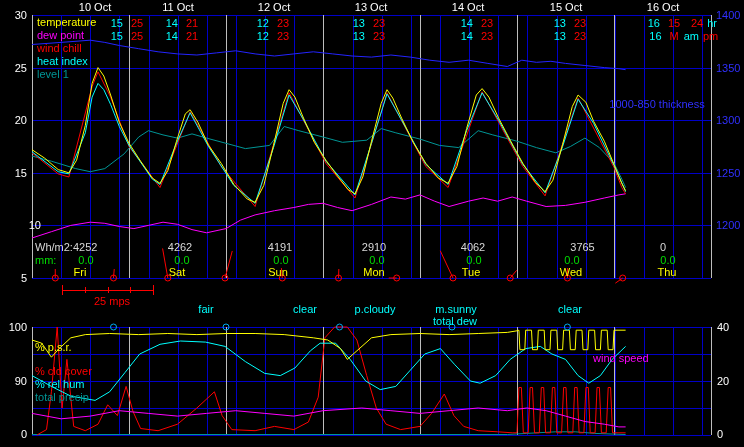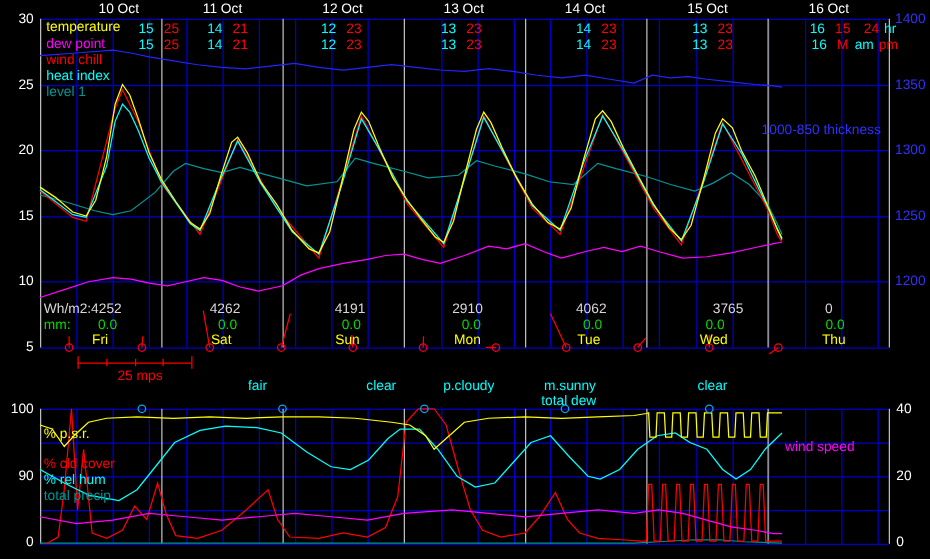--- a/index.html
+++ b/index.html
@@ -167,7 +167,7 @@
       <div class="lbl ra" style="left: 27px; top: 67.6px; color: rgb(255, 255, 255);">25</div>
       <div class="lbl ra" style="left: 27px; top: 120.2px; color: rgb(255, 255, 255);">20</div>
       <div class="lbl ra" style="left: 27px; top: 172.8px; color: rgb(255, 255, 255);">15</div>
-      <div class="lbl ra" style="left: 27px; top: 225.4px; color: rgb(255, 255, 255);">10</div>
+      <div class="lbl ra" style="left: 41px; top: 225.4px; color: rgb(255, 255, 255);">10</div>
       <div class="lbl ra" style="left: 27px; top: 278px; color: rgb(255, 255, 255);">5</div>
       <div class="lbl la" style="left: 716px; top: 15px; color: rgb(48, 48, 255);">1400</div>
       <div class="lbl la" style="left: 716px; top: 67.6px; color: rgb(48, 48, 255);">1350</div>

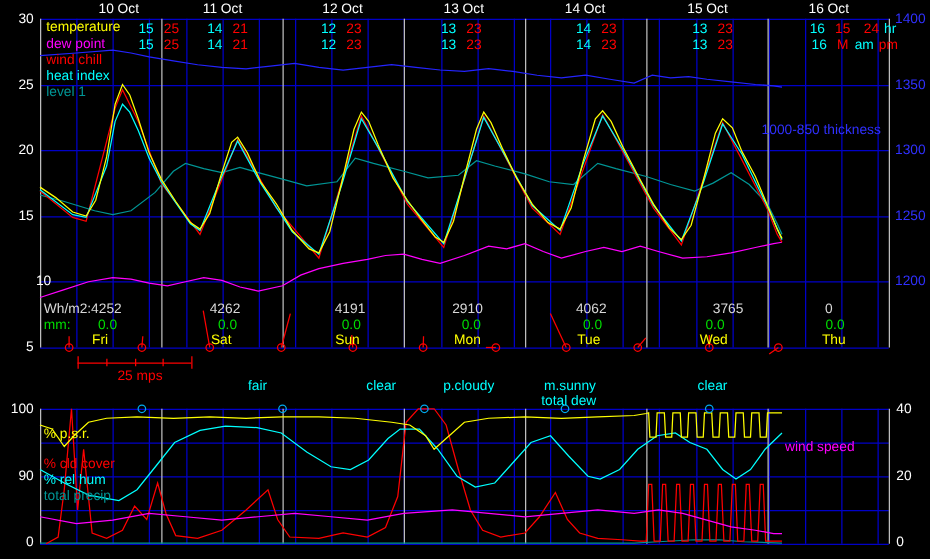--- a/index.html
+++ b/index.html
@@ -160,7 +160,7 @@
   <div class="lbl la" style="left: 35px; top: 371px; color: rgb(255, 0, 0);">% cld cover</div>
   <div class="lbl la" style="left: 35px; top: 384px; color: rgb(0, 255, 255);">% rel hum</div>
   <div class="lbl la" style="left: 35px; top: 397px; color: rgb(0, 149, 149);">total precip</div>
-  <div class="lbl la" style="left: 593px; top: 358px; color: rgb(255, 0, 255); margin-left: 35px;">wind speed</div>
+  <div class="lbl la" style="left: 593px; top: 358px; color: rgb(255, 0, 255);">wind speed</div>
 
   <div id="gen">
       <div class="lbl ra" style="left: 27px; top: 15px; color: rgb(255, 255, 255);">30</div>

